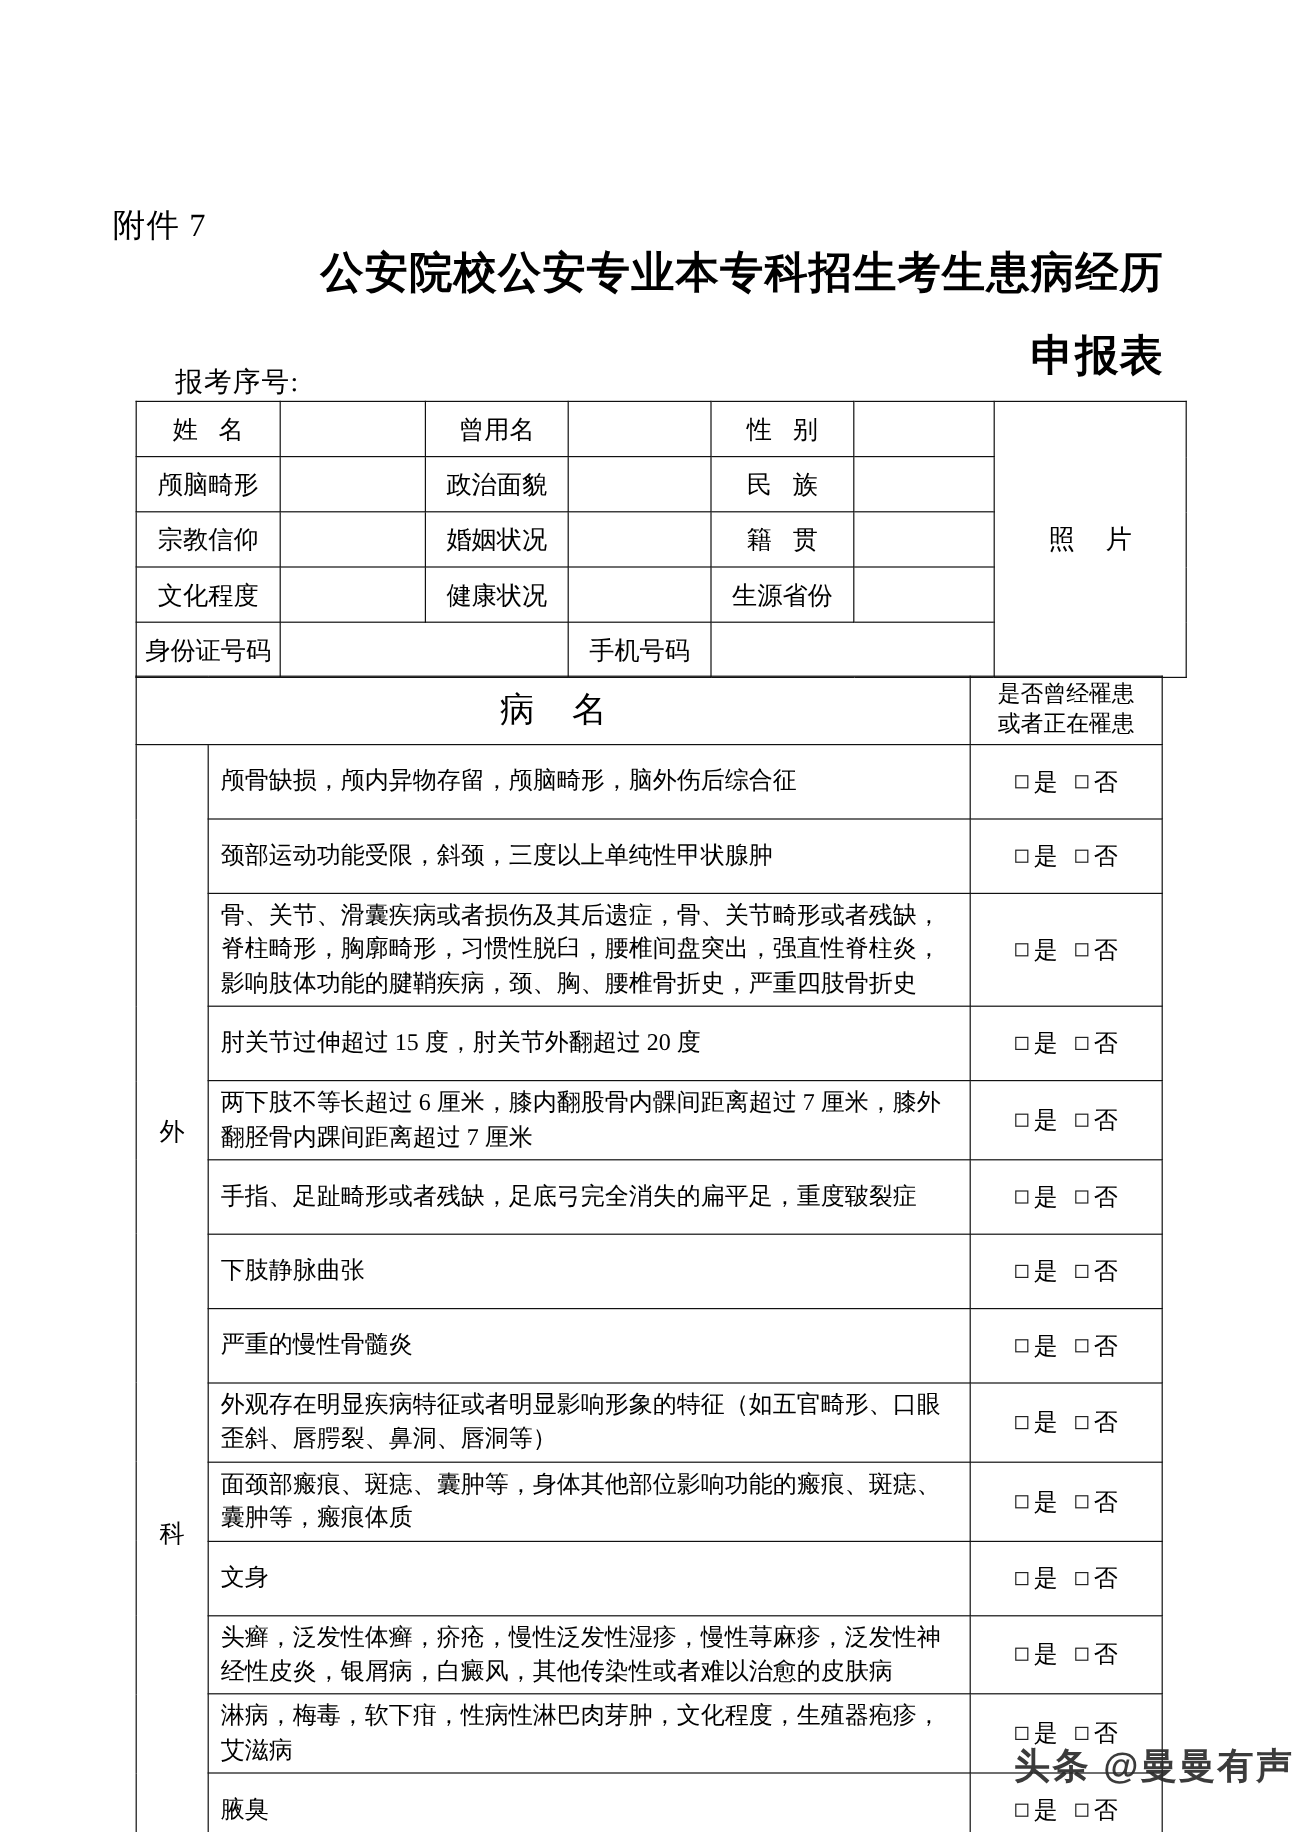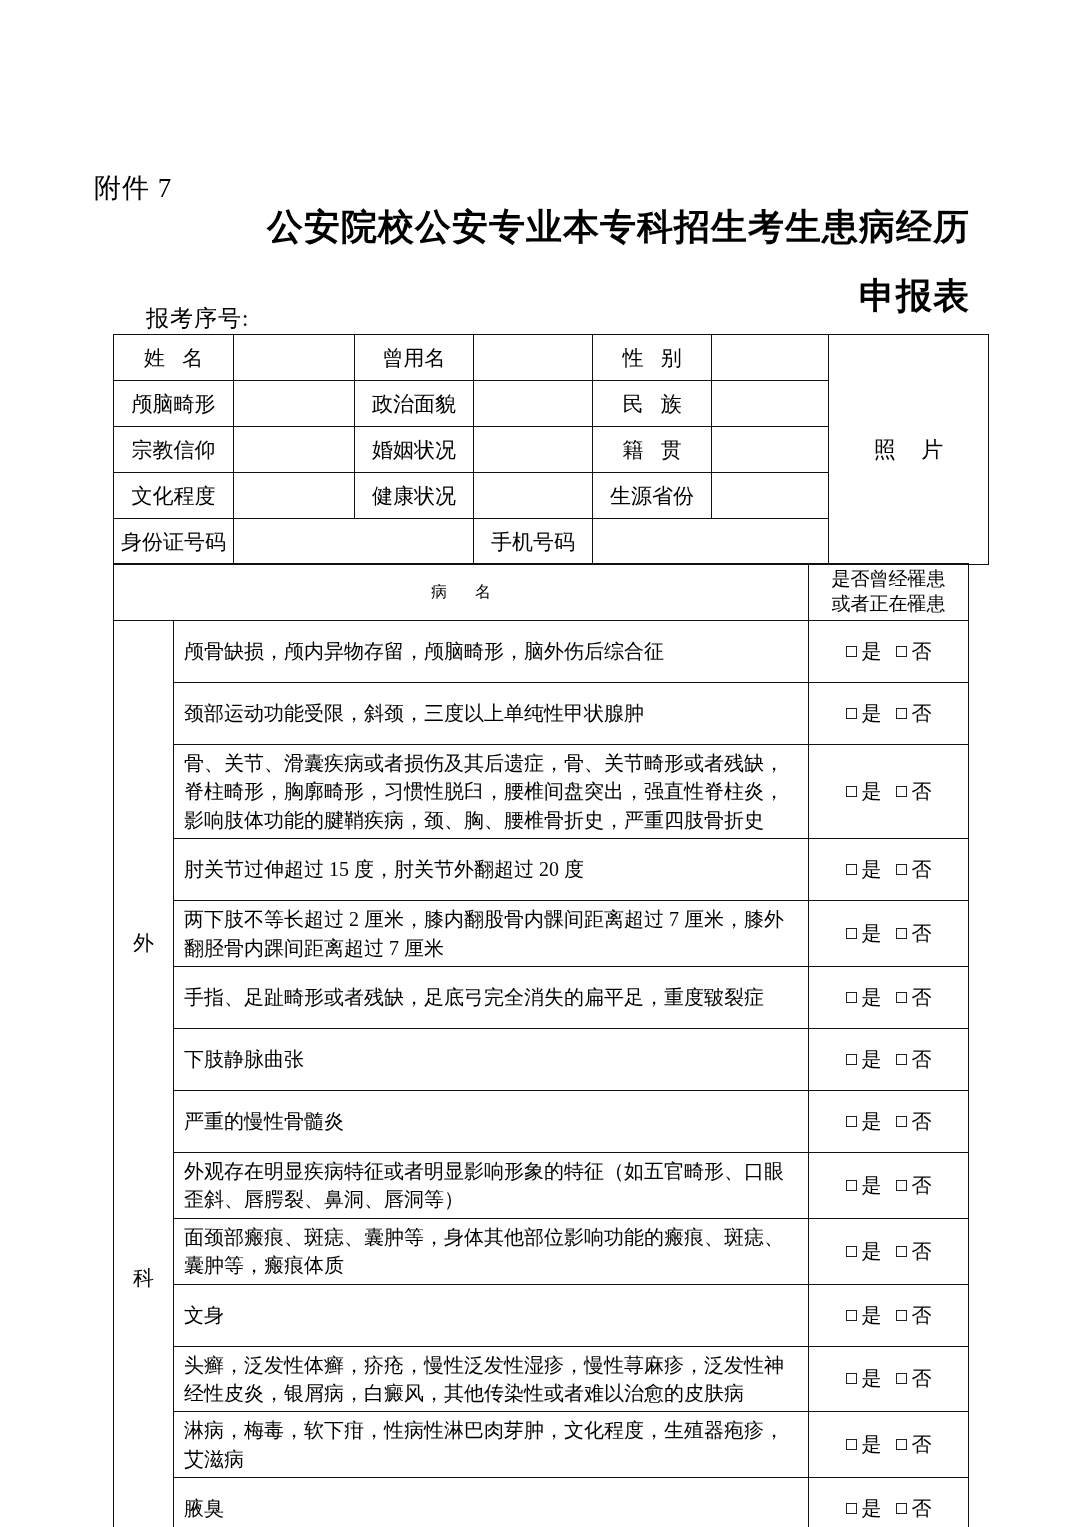--- a/index.html
+++ b/index.html
@@ -123,7 +123,7 @@
     min-height: 670px;
   }
   #disease-table td.head-name {
-    font-size: 16px;
+    font-size: 29px;
     letter-spacing: 12px;
     text-indent: 12px;
     height: 56px;

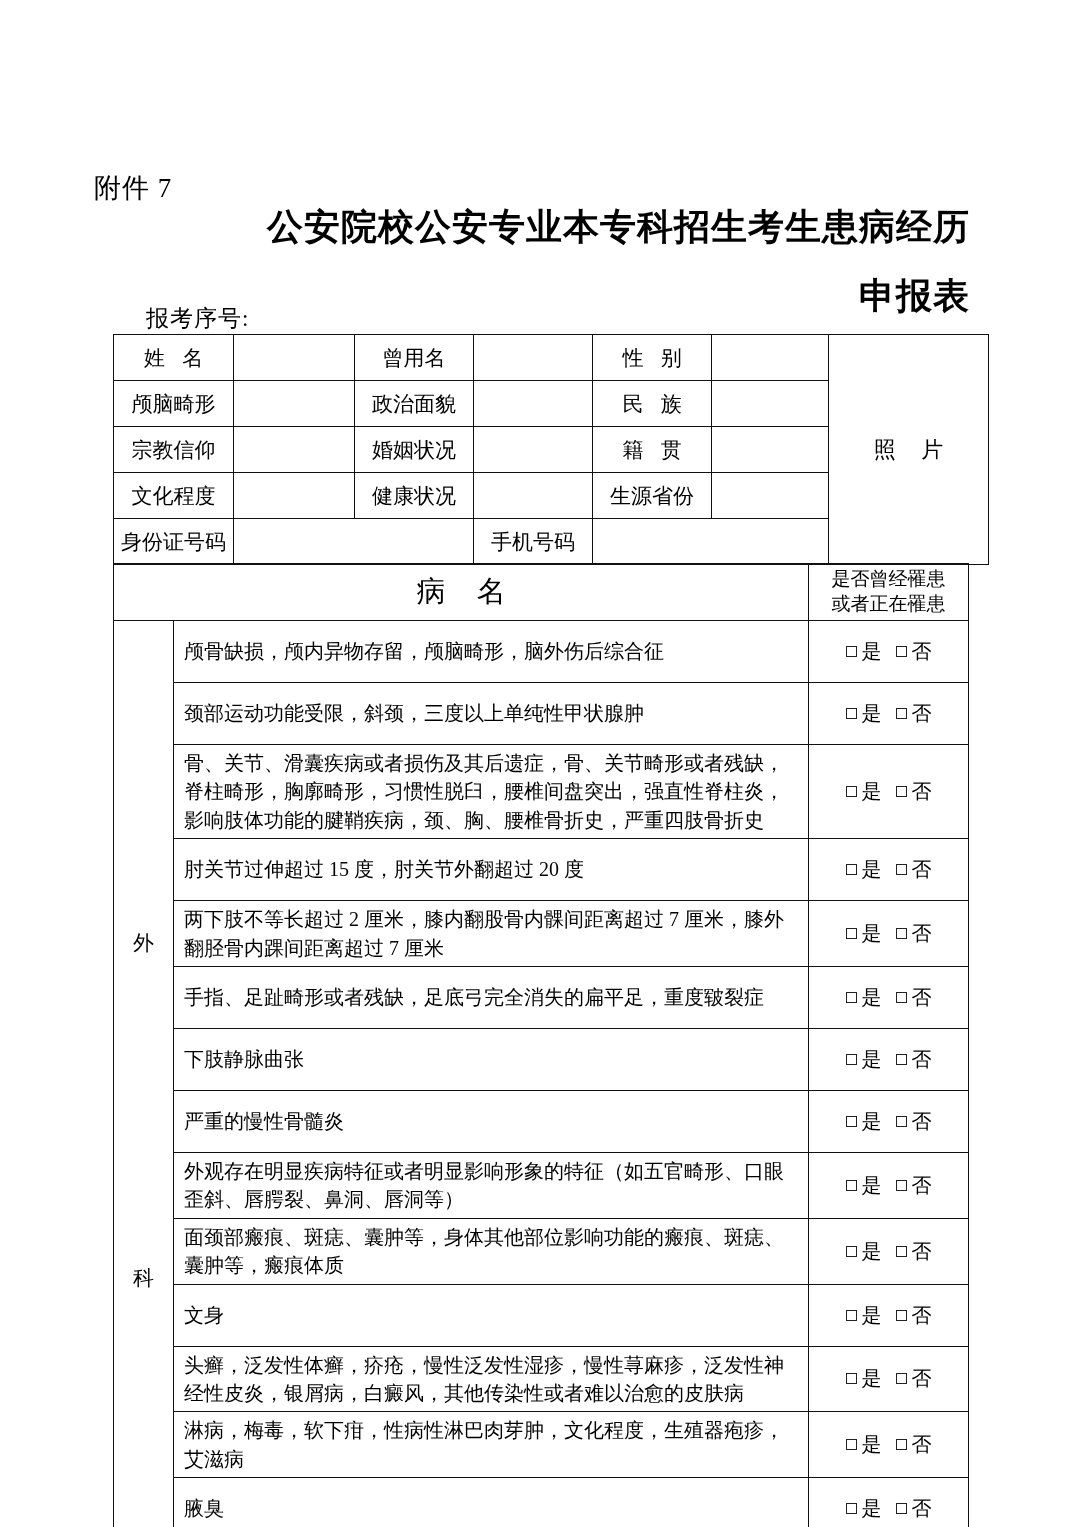--- a/index.html
+++ b/index.html
@@ -280,7 +280,7 @@
           <td class="yn"><span class="yn-opt"><span class="ckbox"></span><span>是</span></span><span class="yn-opt"><span class="ckbox"></span><span>否</span></span></td>
         </tr>
         <tr>
-          <td class="dz">两下肢不等长超过 2 厘米，膝内翻股骨内髁间距离超过 7 厘米，膝外翻胫骨内踝间距离超过 7 厘米</td>
+          <td class="dz">两下肢不等长超过 6 厘米，膝内翻股骨内髁间距离超过 7 厘米，膝外翻胫骨内踝间距离超过 7 厘米</td>
           <td class="yn"><span class="yn-opt"><span class="ckbox"></span><span>是</span></span><span class="yn-opt"><span class="ckbox"></span><span>否</span></span></td>
         </tr>
         <tr>

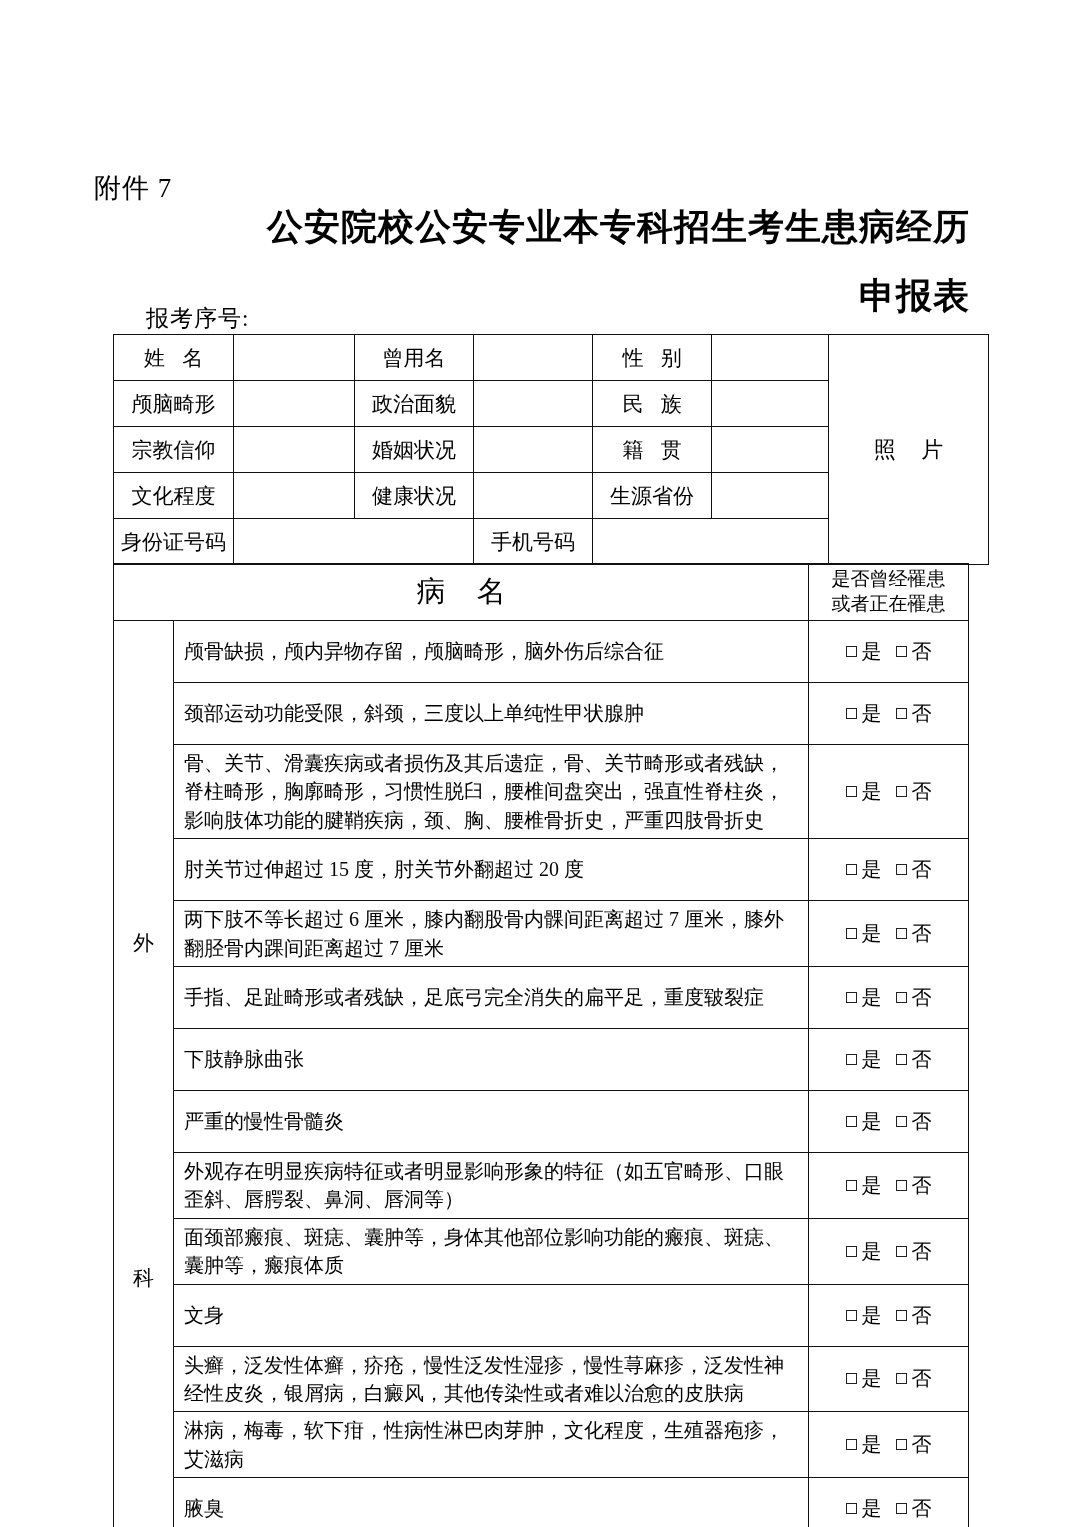--- a/index.html
+++ b/index.html
@@ -326,6 +326,7 @@
       </tbody>
   </table>
 
+  <div class="watermark">头条 @曼曼有声</div>
 </div>
 
 </body></html>

